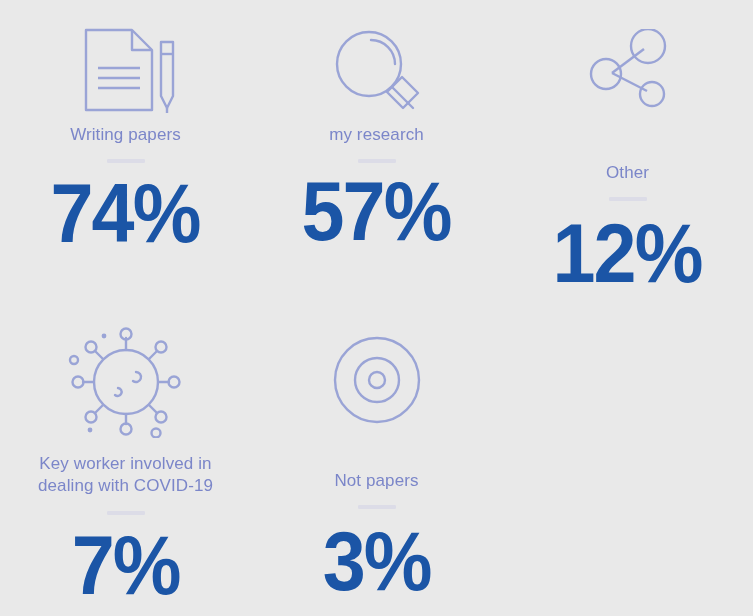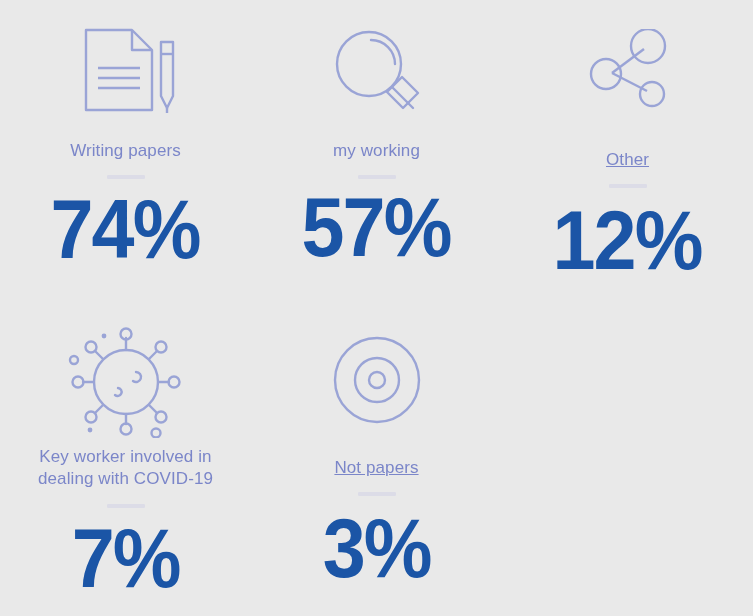--- a/index.html
+++ b/index.html
@@ -49,7 +49,7 @@
   }
 
   .stat-label {
-    margin-top: 22px;
+    margin-top: 6px;
     color: #7b86c9;
     font-size: 17px;
     line-height: 1.32;

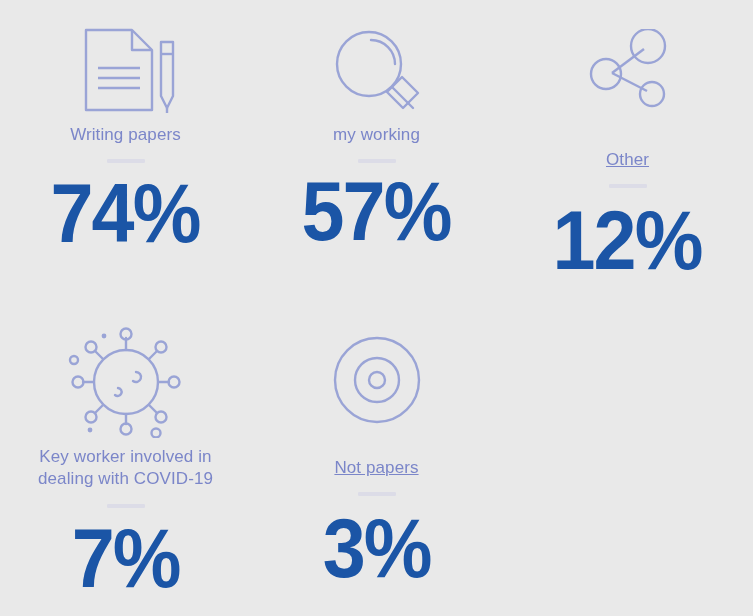--- a/index.html
+++ b/index.html
@@ -126,7 +126,7 @@
       </svg>
     </div>
     <div class="stat-label">
-      <div>my working</div>
+      <div>my research</div>
     </div>
     <div class="divider"></div>
     <div class="stat-value">57%</div>

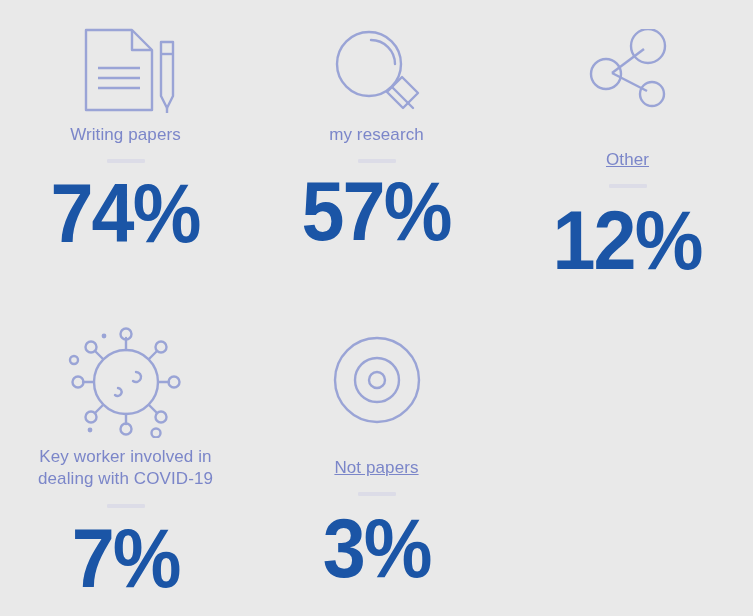--- a/index.html
+++ b/index.html
@@ -82,7 +82,7 @@
   
   .panel-writing .stat-value { margin-top: 8px; }
   .panel-other .stat-label,
-  .panel-notworking .stat-label { margin-top: 23px; text-decoration: underline; }
+  .panel-notworking .stat-label { margin-top: 36px; }
   .panel-other .stat-value,
   .panel-notworking .stat-value { margin-top: 10px; }
   .panel-keyworker .icon-wrap { height: 112px; }

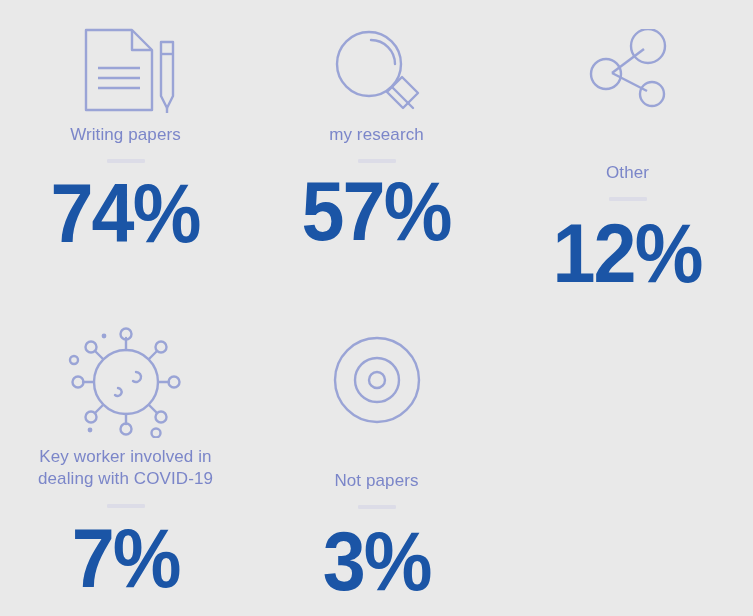--- a/index.html
+++ b/index.html
@@ -86,7 +86,7 @@
   .panel-other .stat-value,
   .panel-notworking .stat-value { margin-top: 10px; }
   .panel-keyworker .icon-wrap { height: 112px; }
-  .panel-keyworker .stat-label { margin-top: 8px; }
+  .panel-keyworker .stat-label { margin-top: 15px; }
   .panel-keyworker .stat-value { margin-top: 8px; }
   .panel-other .icon-wrap,
   .panel-notworking .icon-wrap { height: 108px; }

